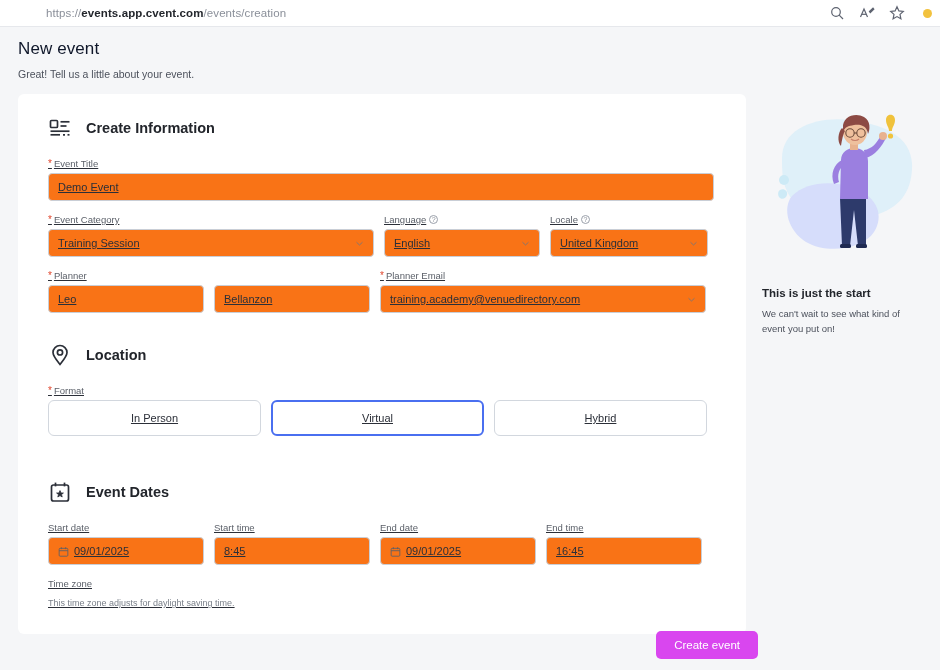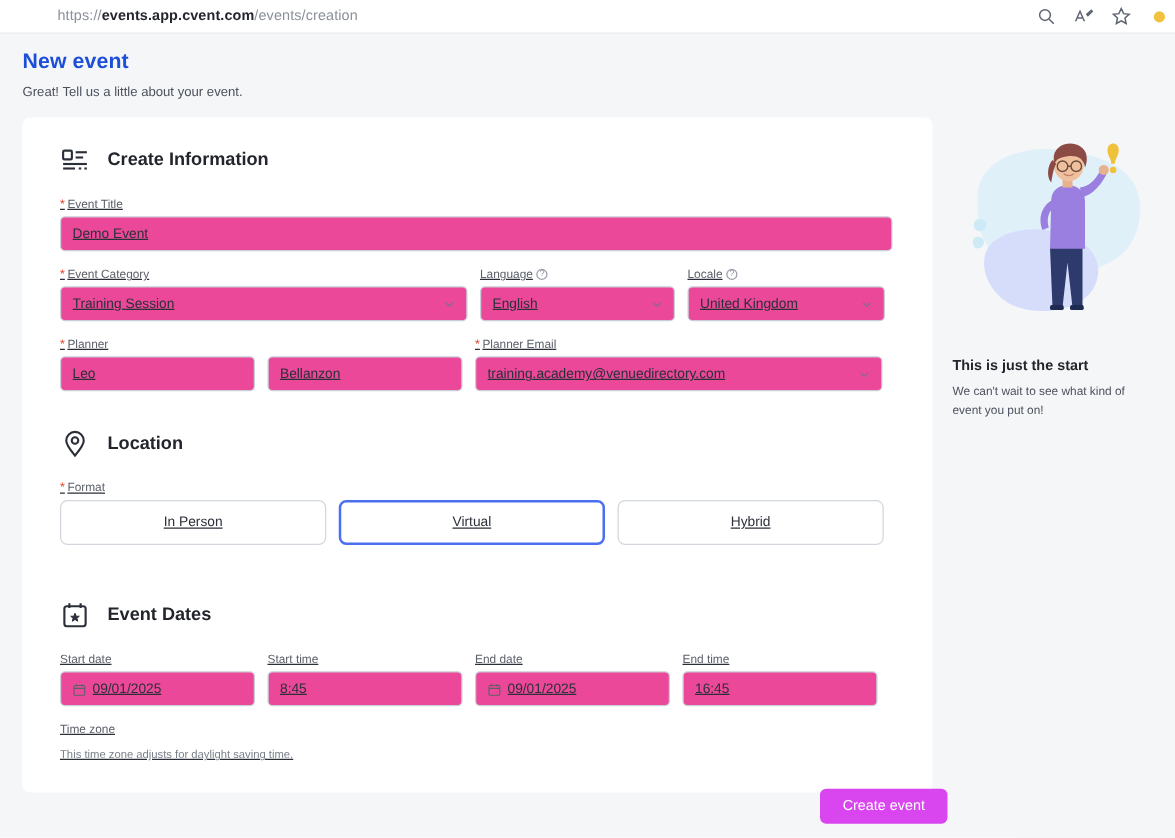--- a/index.html
+++ b/index.html
@@ -46,7 +46,7 @@
   
   .page-head { padding: 12px 0 0 18px; }
   .page-title {
-    font-size: 17px; font-weight: bold; color: #1d4ed8;
+    font-size: 17px; font-weight: normal; color: #0f172a;
     margin: 0 0 9px 0; letter-spacing: .1px;
   }
   .page-sub { font-size: 10.5px; color: #4c515c; margin: 0; }

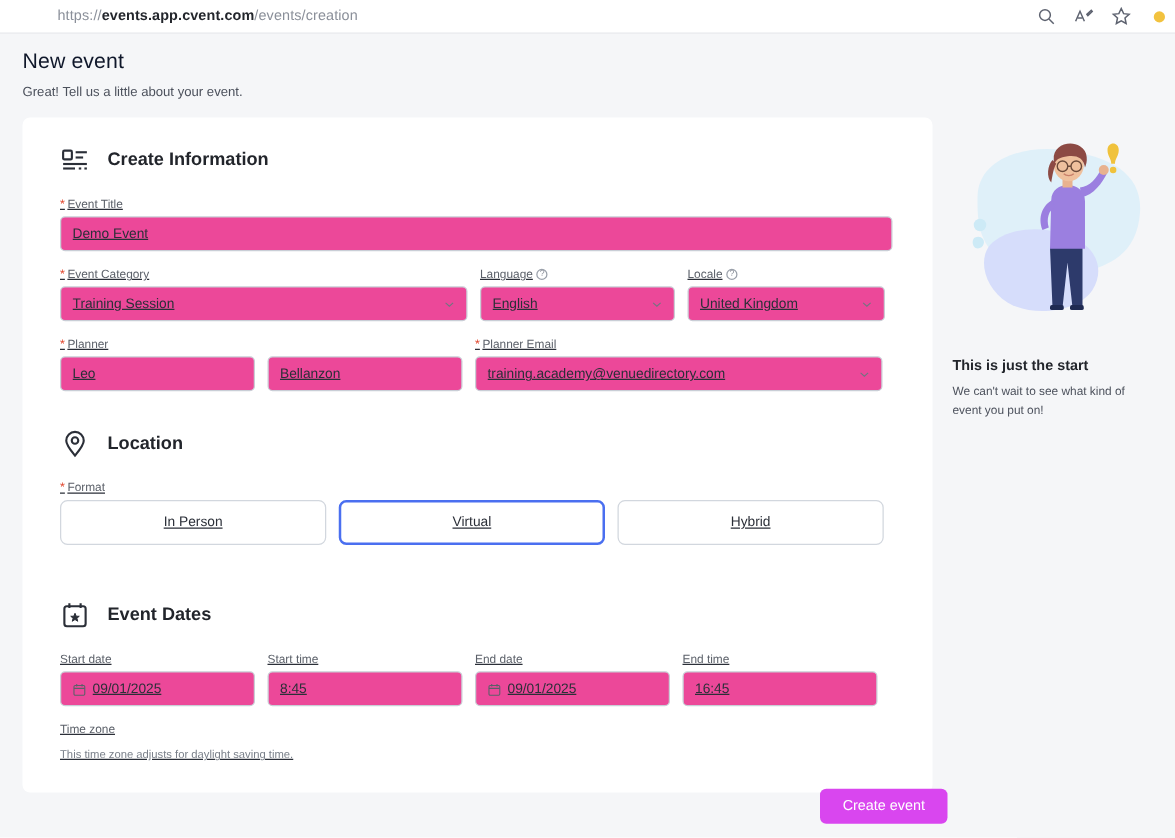--- a/index.html
+++ b/index.html
@@ -89,7 +89,7 @@
     height: 28px;
     border: 1px solid #c9ced6;
     border-radius: 4px;
-    background: #ec4899;
+    background: #f97316;
     display: flex; align-items: center;
     padding: 0 9px;
     font-size: 11px; color: #2b2f38;

